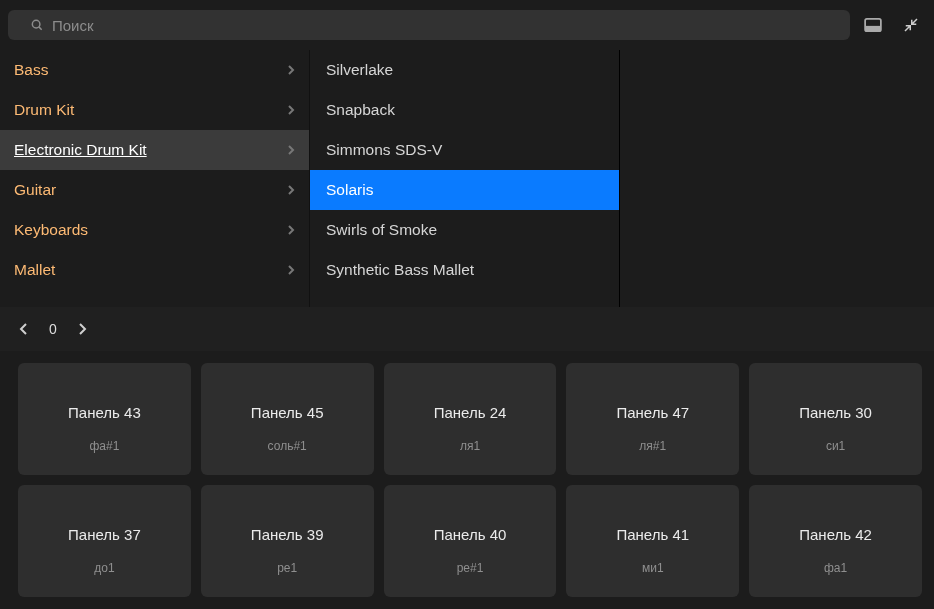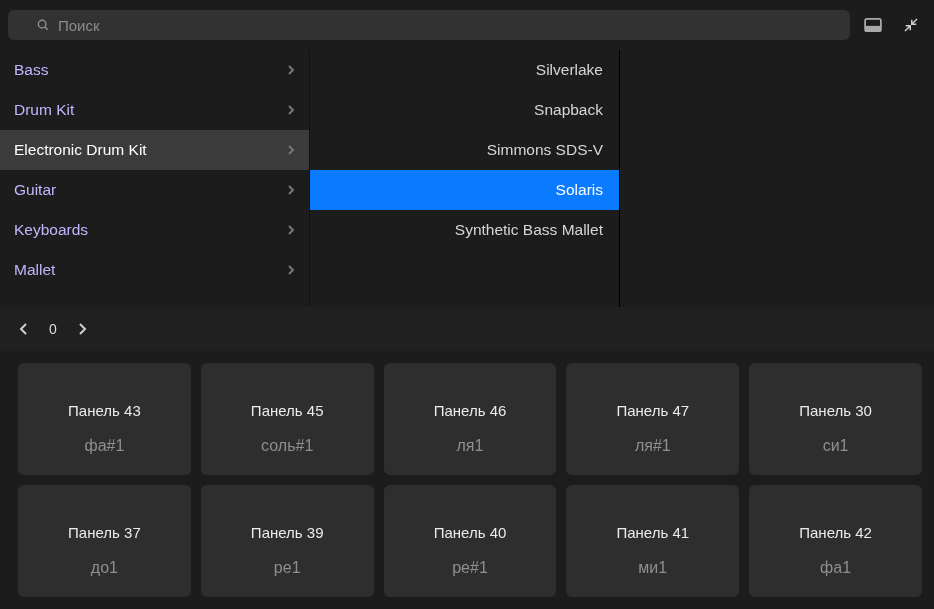--- a/index.html
+++ b/index.html
@@ -27,7 +27,7 @@
       background: #323232;
       border-radius: 6px;
       height: 30px;
-      padding: 0 28px;
+      padding: 0 22px;
     }
     .search-icon {
       color: #8c8c8c;

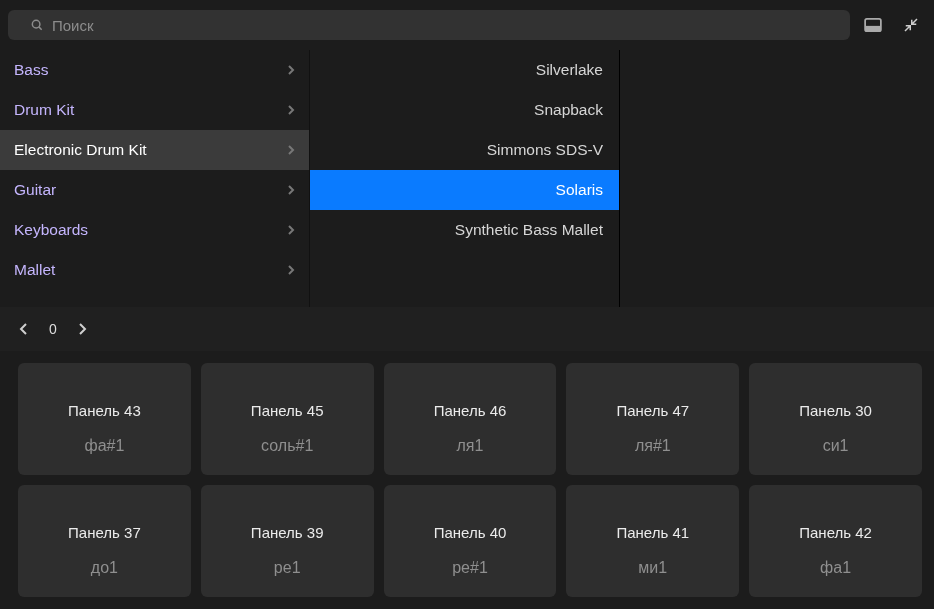--- a/index.html
+++ b/index.html
@@ -76,7 +76,7 @@
       justify-content: space-between;
       padding: 0 14px;
       font-size: 15.5px;
-      color: #c4b5fd;
+      color: #fdba74;
       cursor: pointer;
     }
     .cat-item.selected {

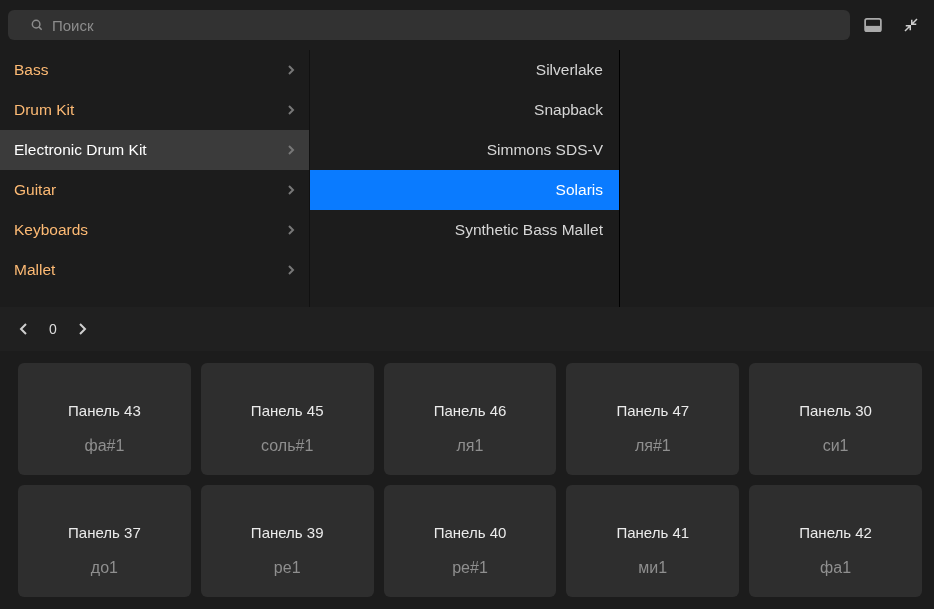--- a/index.html
+++ b/index.html
@@ -95,7 +95,6 @@
       font-size: 15.5px;
       color: #d6d6d6;
       cursor: pointer;
-      justify-content: flex-end;
     }
     .preset-item.selected {
       background: #0a7bff;

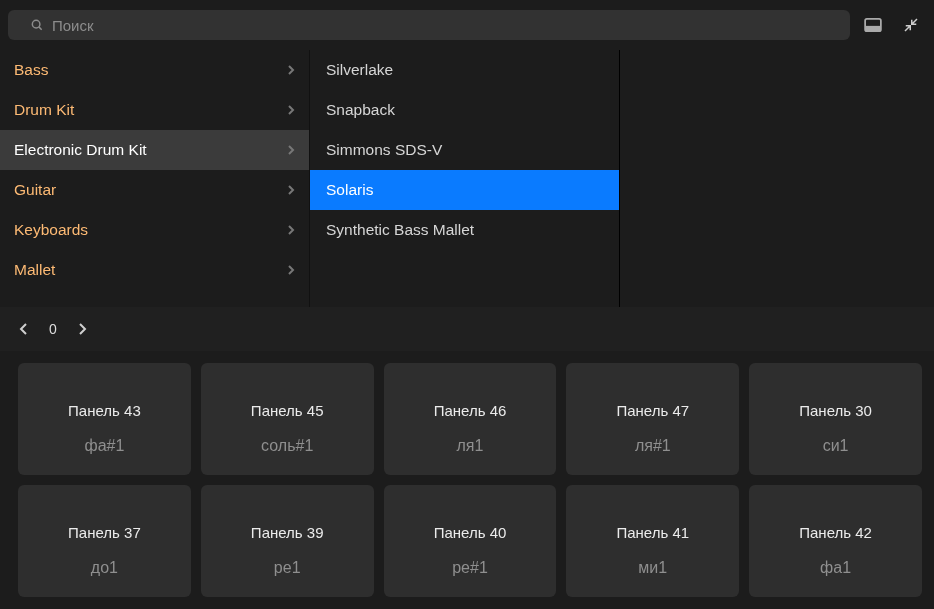--- a/index.html
+++ b/index.html
@@ -82,6 +82,7 @@
     .cat-item.selected {
       background: #3b3b3b;
       color: #fff;
+      text-decoration: underline;
     }
     .chev {
       color: #777;

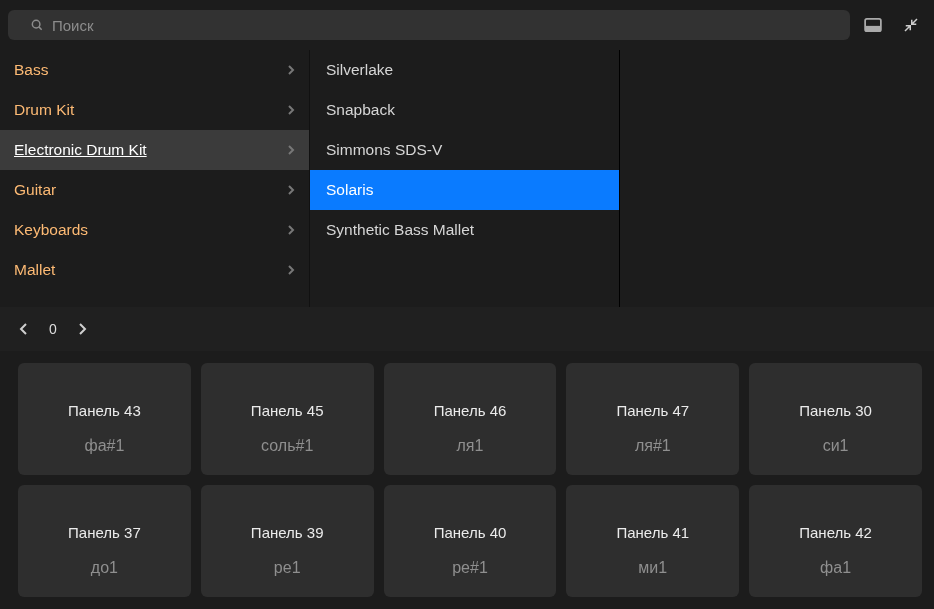--- a/index.html
+++ b/index.html
@@ -252,6 +252,9 @@
         <span>Solaris</span>
       </div>
       <div class="preset-item">
+        <span>Swirls of Smoke</span>
+      </div>
+      <div class="preset-item">
         <span>Synthetic Bass Mallet</span>
       </div>
       <div class="preset-item cut"></div>

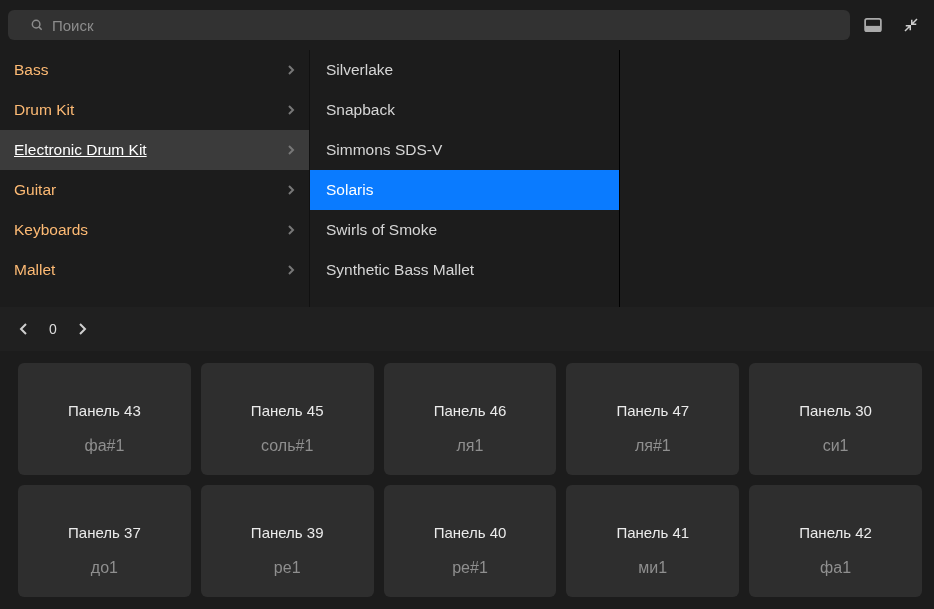--- a/index.html
+++ b/index.html
@@ -286,7 +286,7 @@
         <div class="pad-note">соль#1</div>
       </div>
       <div class="pad">
-        <div class="pad-title">Панель 46</div>
+        <div class="pad-title">Панель 24</div>
         <div class="pad-note">ля1</div>
       </div>
       <div class="pad">

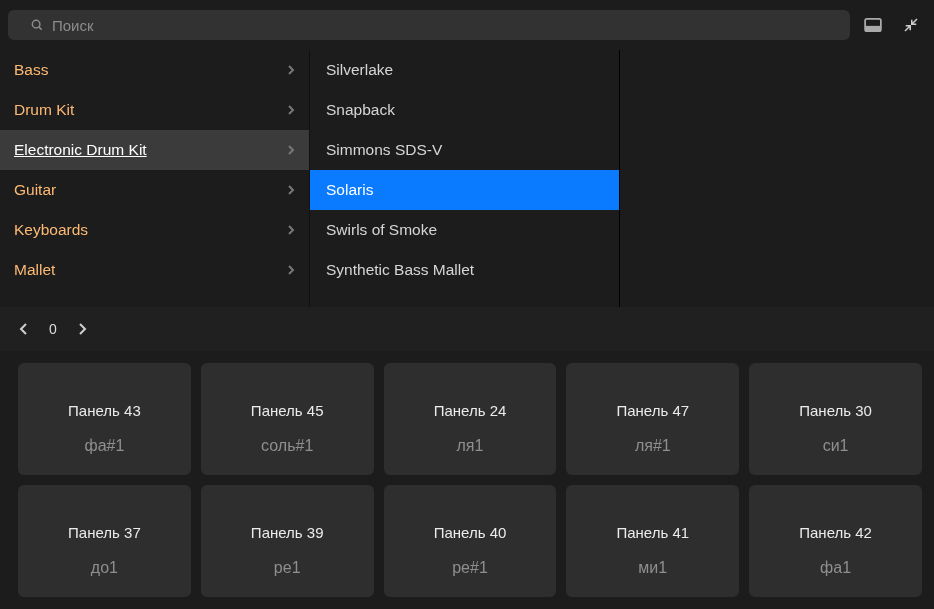--- a/index.html
+++ b/index.html
@@ -155,7 +155,7 @@
       font-weight: 500;
     }
     .pad-note {
-      font-size: 16px;
+      font-size: 12px;
       color: #8f8f8f;
       margin-top: 18px;
     }

